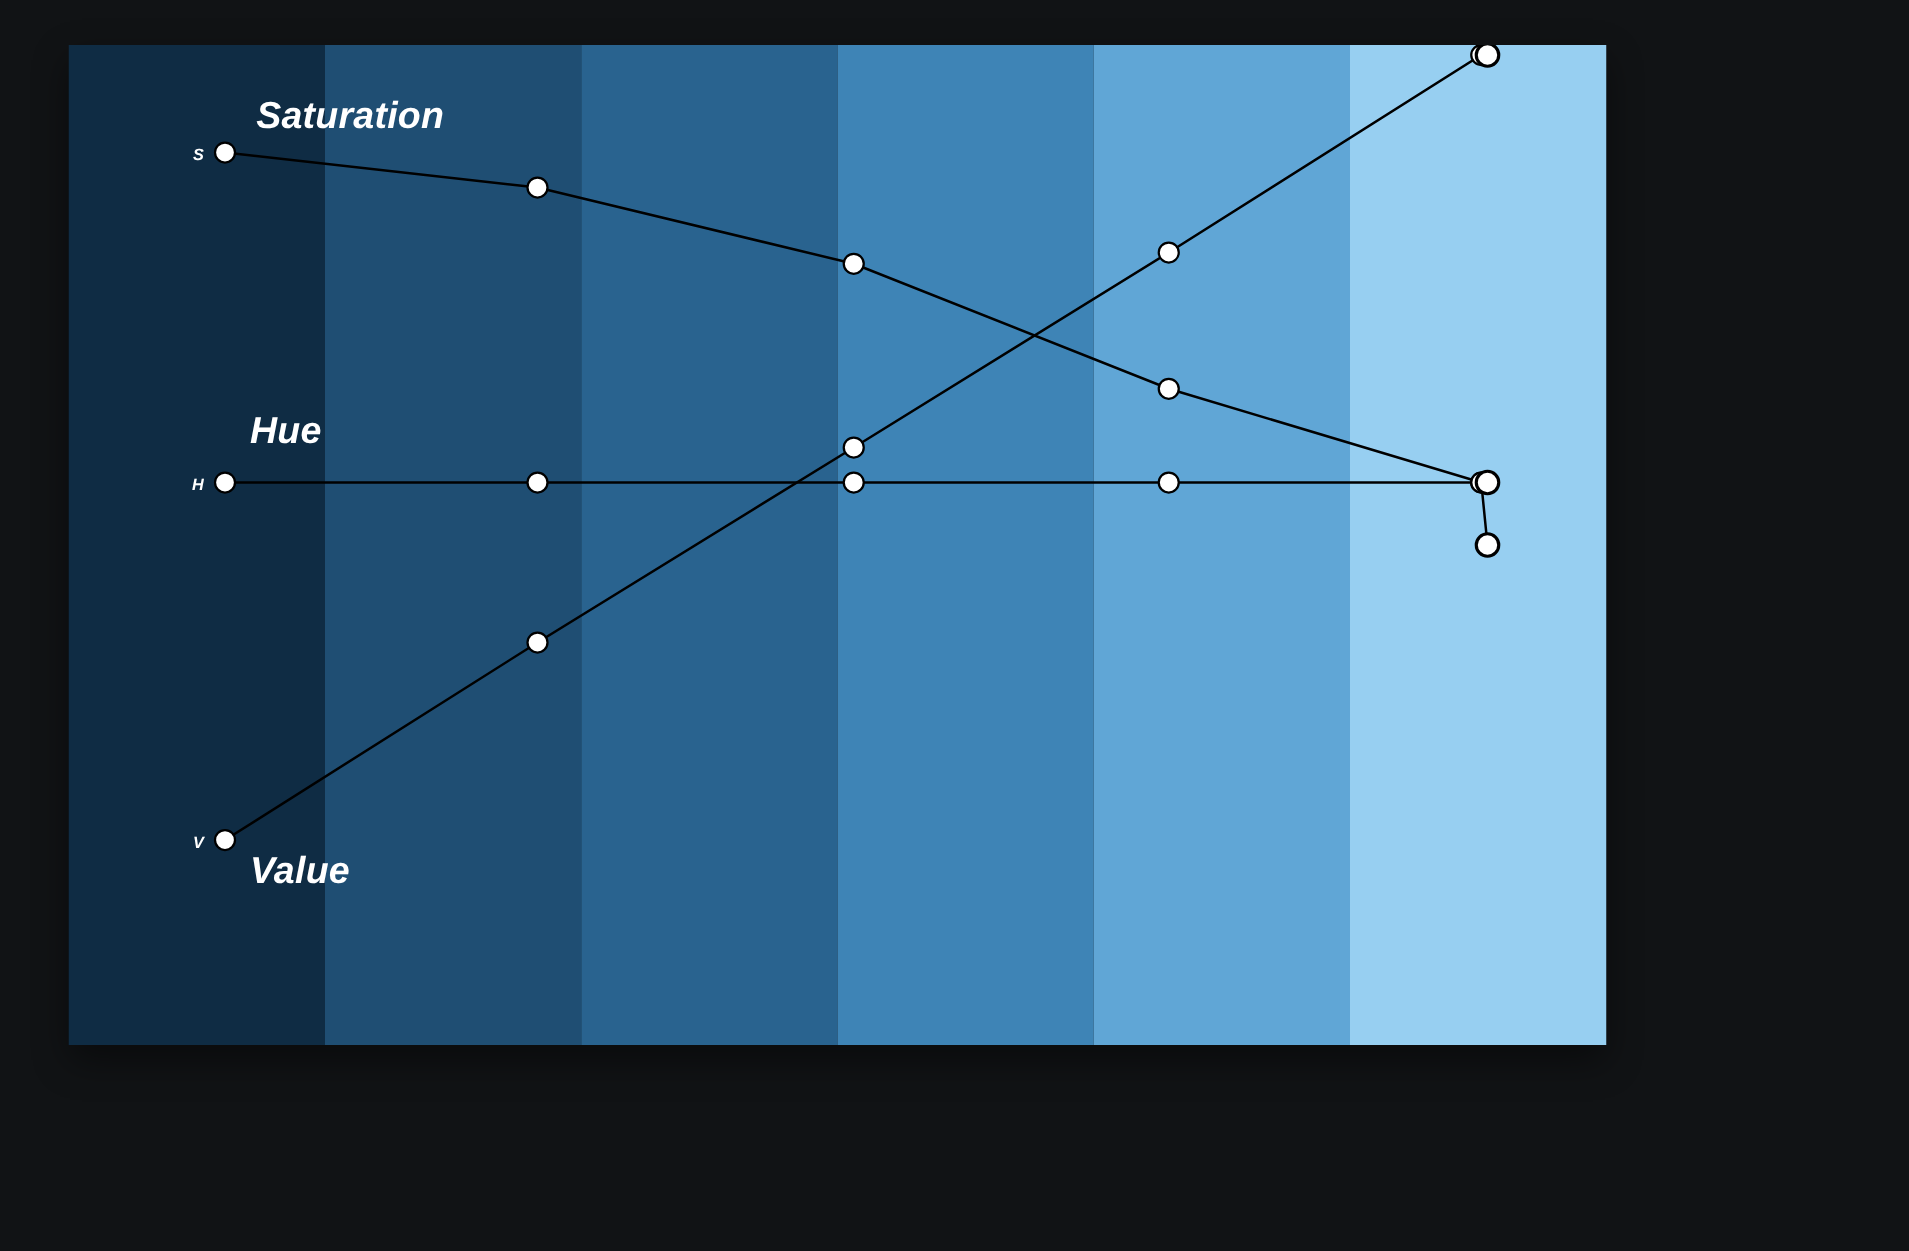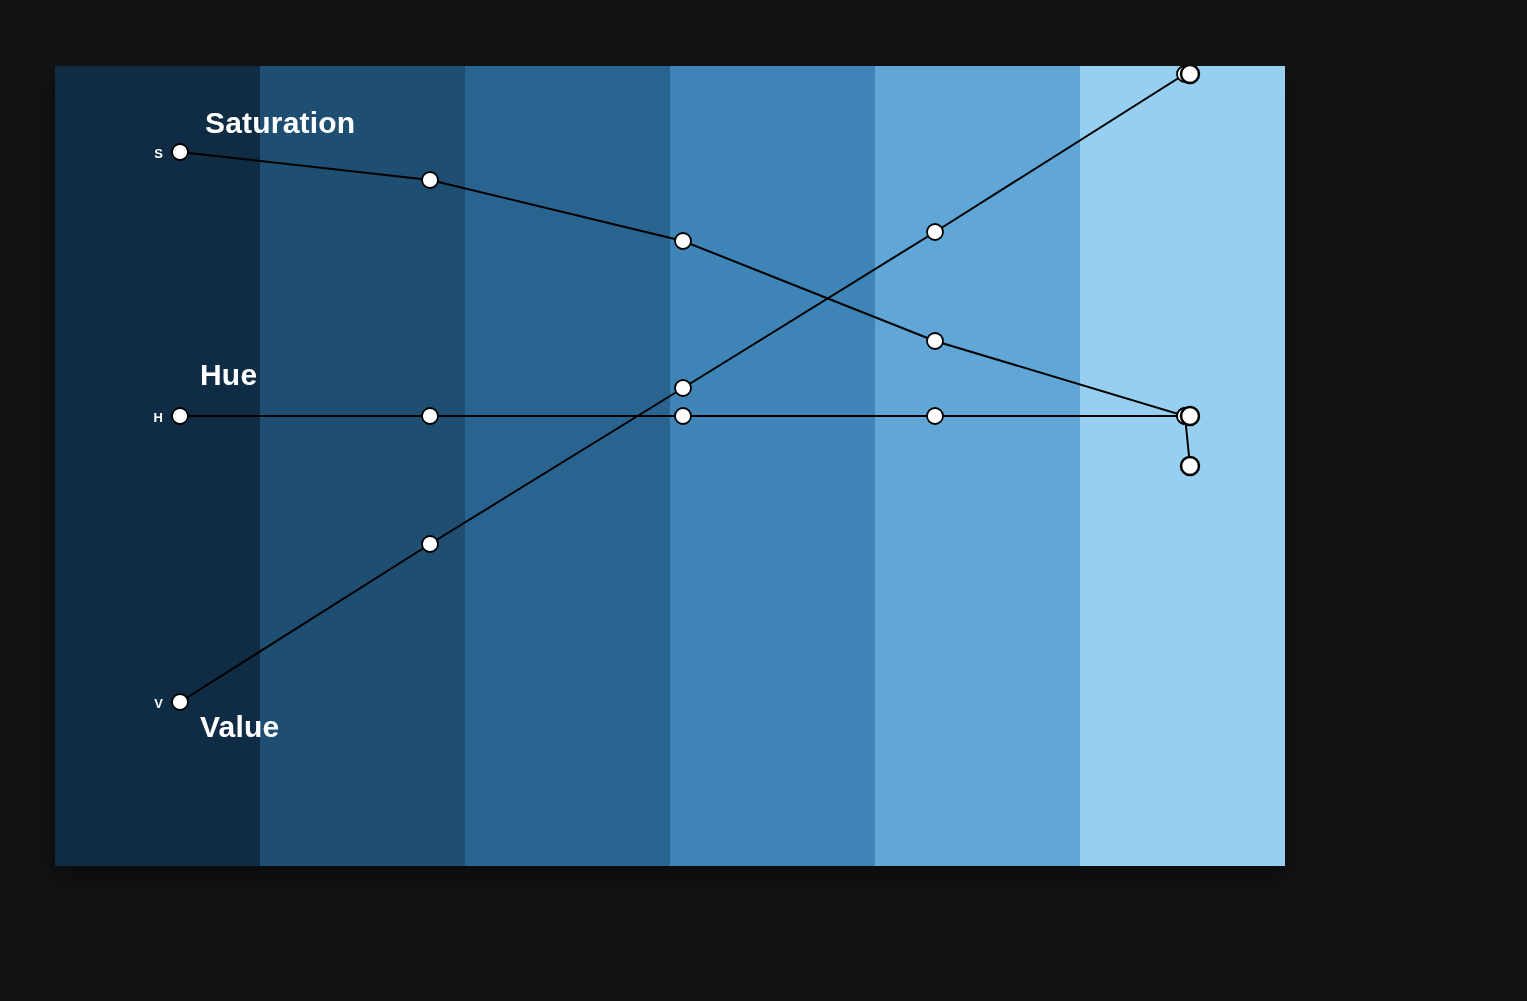--- a/index.html
+++ b/index.html
@@ -14,10 +14,11 @@
   .stage {
     position: absolute;
     left: 55px;
-    top: 66px;
+    top: 36px;
     width: 1230px;
     height: 800px;
     box-shadow: 0 12px 28px rgba(0,0,0,0.45);
+    font-style: italic;
   }
   .swatches {
     position: absolute;

